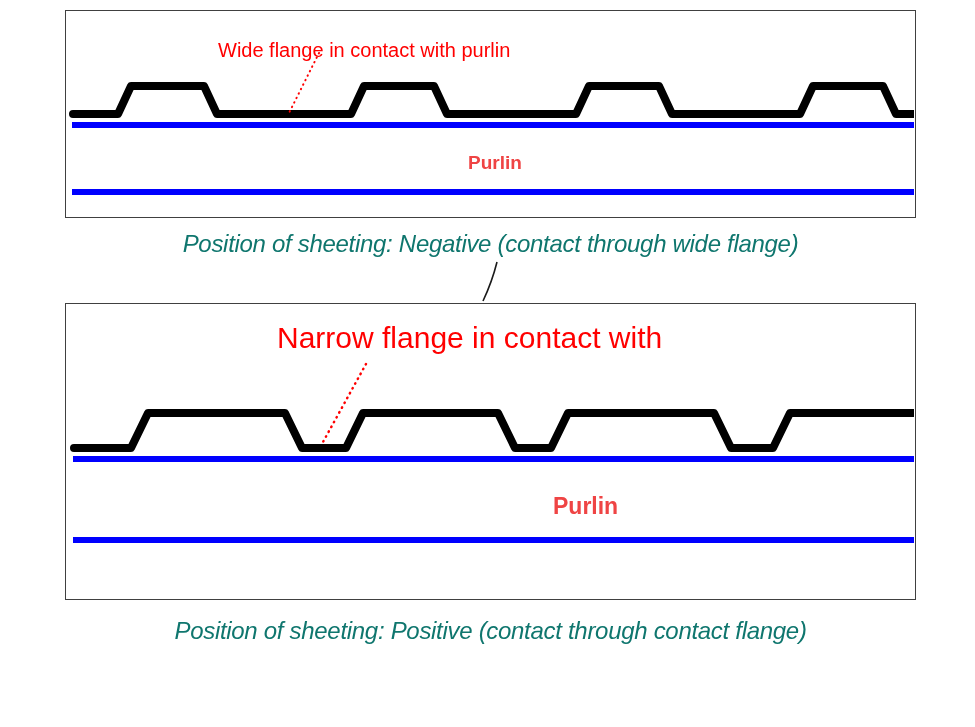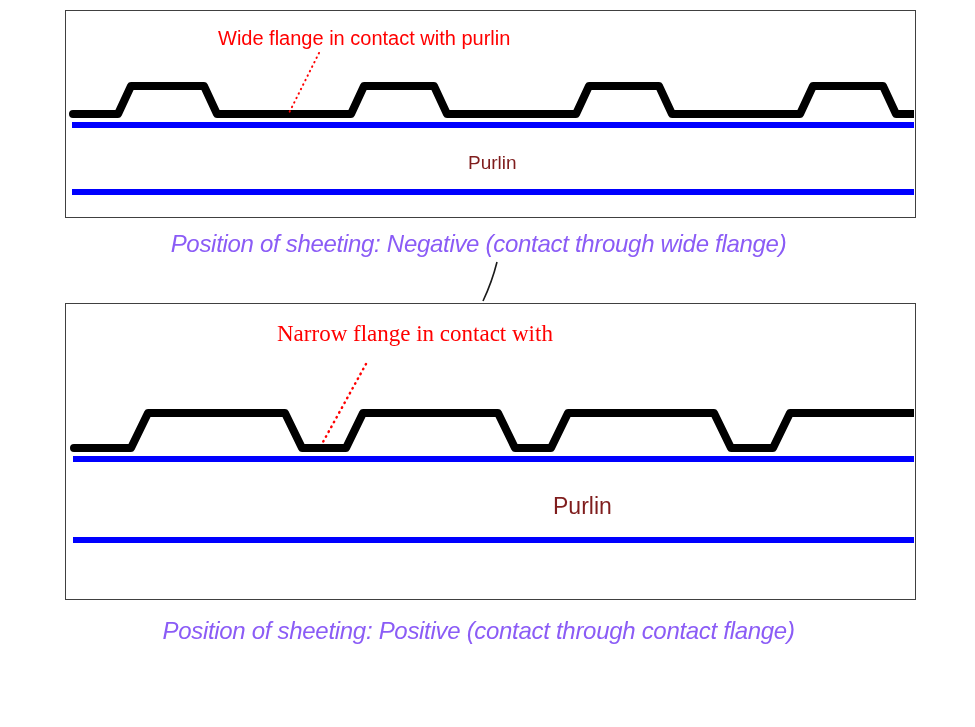--- a/index.html
+++ b/index.html
@@ -26,7 +26,7 @@
     white-space: nowrap;
     line-height: 1.1;
   }
-  #annotation-top    { left: 152px; top: 16px; font-size: 20px; }
+  #annotation-top    { left: 152px; top: 28px; font-size: 20px; }
   #annotation-bottom { left: 211px; top: 17px; font-size: 23px; font-family: Liberation Serif, serif; }
   .purlin-label {
     position: absolute;

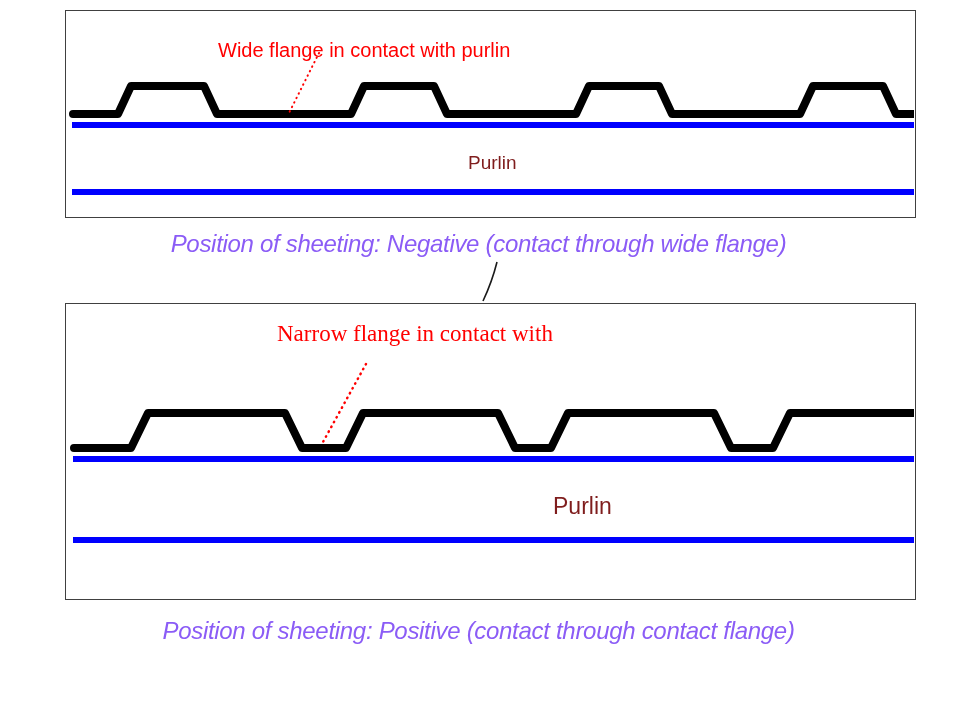--- a/index.html
+++ b/index.html
@@ -30,8 +30,9 @@
   #annotation-bottom { left: 211px; top: 17px; font-size: 23px; font-family: Liberation Serif, serif; }
   .purlin-label {
     position: absolute;
-    color: #7f1d1d;
+    color: #ef4444;
     white-space: nowrap;
+    font-weight: bold;
   }
   #purlin-label-top    { left: 402px; top: 141px; font-size: 19px; }
   #purlin-label-bottom { left: 487px; top: 189px; font-size: 23px; }

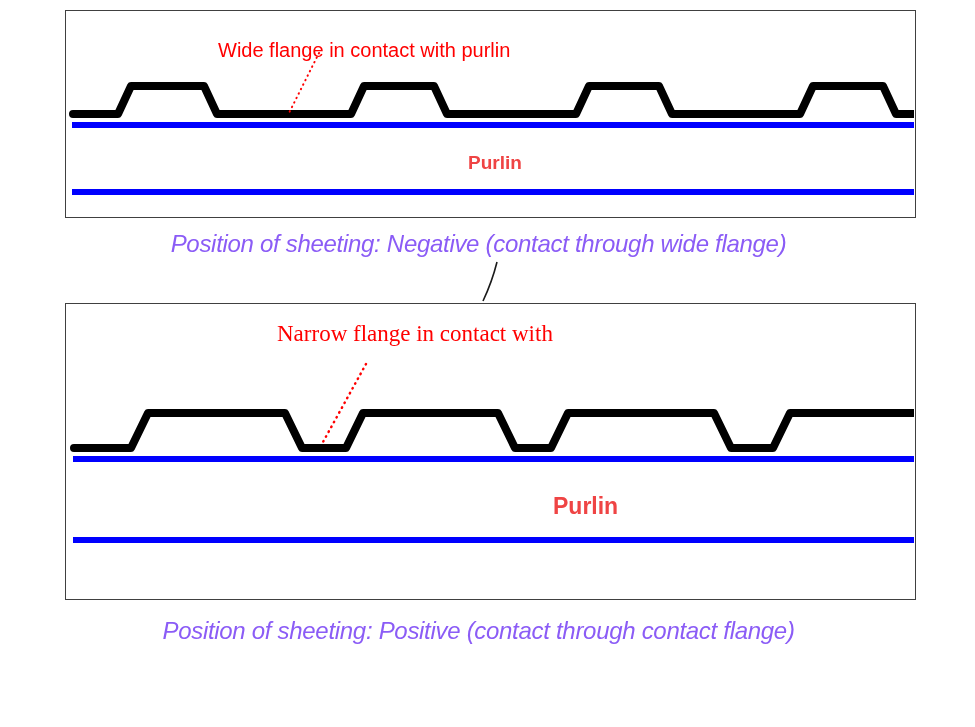--- a/index.html
+++ b/index.html
@@ -38,13 +38,13 @@
   #purlin-label-bottom { left: 487px; top: 189px; font-size: 23px; }
   .caption {
     position: absolute;
-    left: 53px;
+    left: 65px;
     width: 851px;
     text-align: center;
     font-style: italic;
     font-size: 24px;
     letter-spacing: -0.3px;
-    color: #8b5cf6;
+    color: #0f766e;
     white-space: nowrap;
   }
   #caption-negative { top: 230px; }

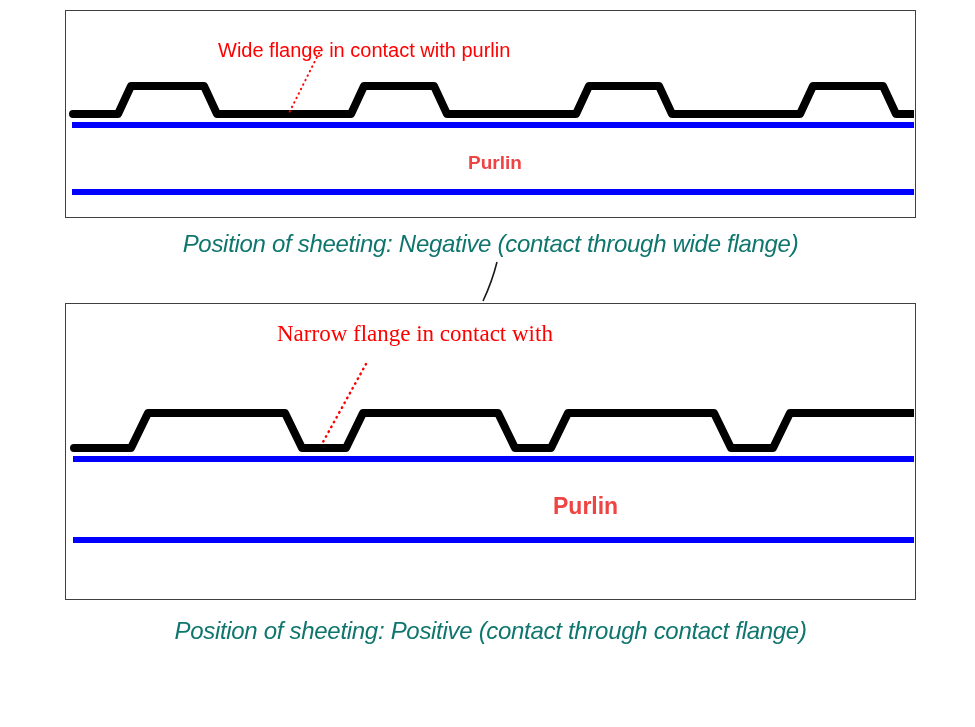--- a/index.html
+++ b/index.html
@@ -27,7 +27,7 @@
     line-height: 1.1;
   }
   #annotation-top    { left: 152px; top: 28px; font-size: 20px; }
-  #annotation-bottom { left: 211px; top: 17px; font-size: 23px; font-family: Liberation Serif, serif; }
+  #annotation-bottom { left: 211px; top: 17px; font-size: 30px; }
   .purlin-label {
     position: absolute;
     color: #ef4444;

